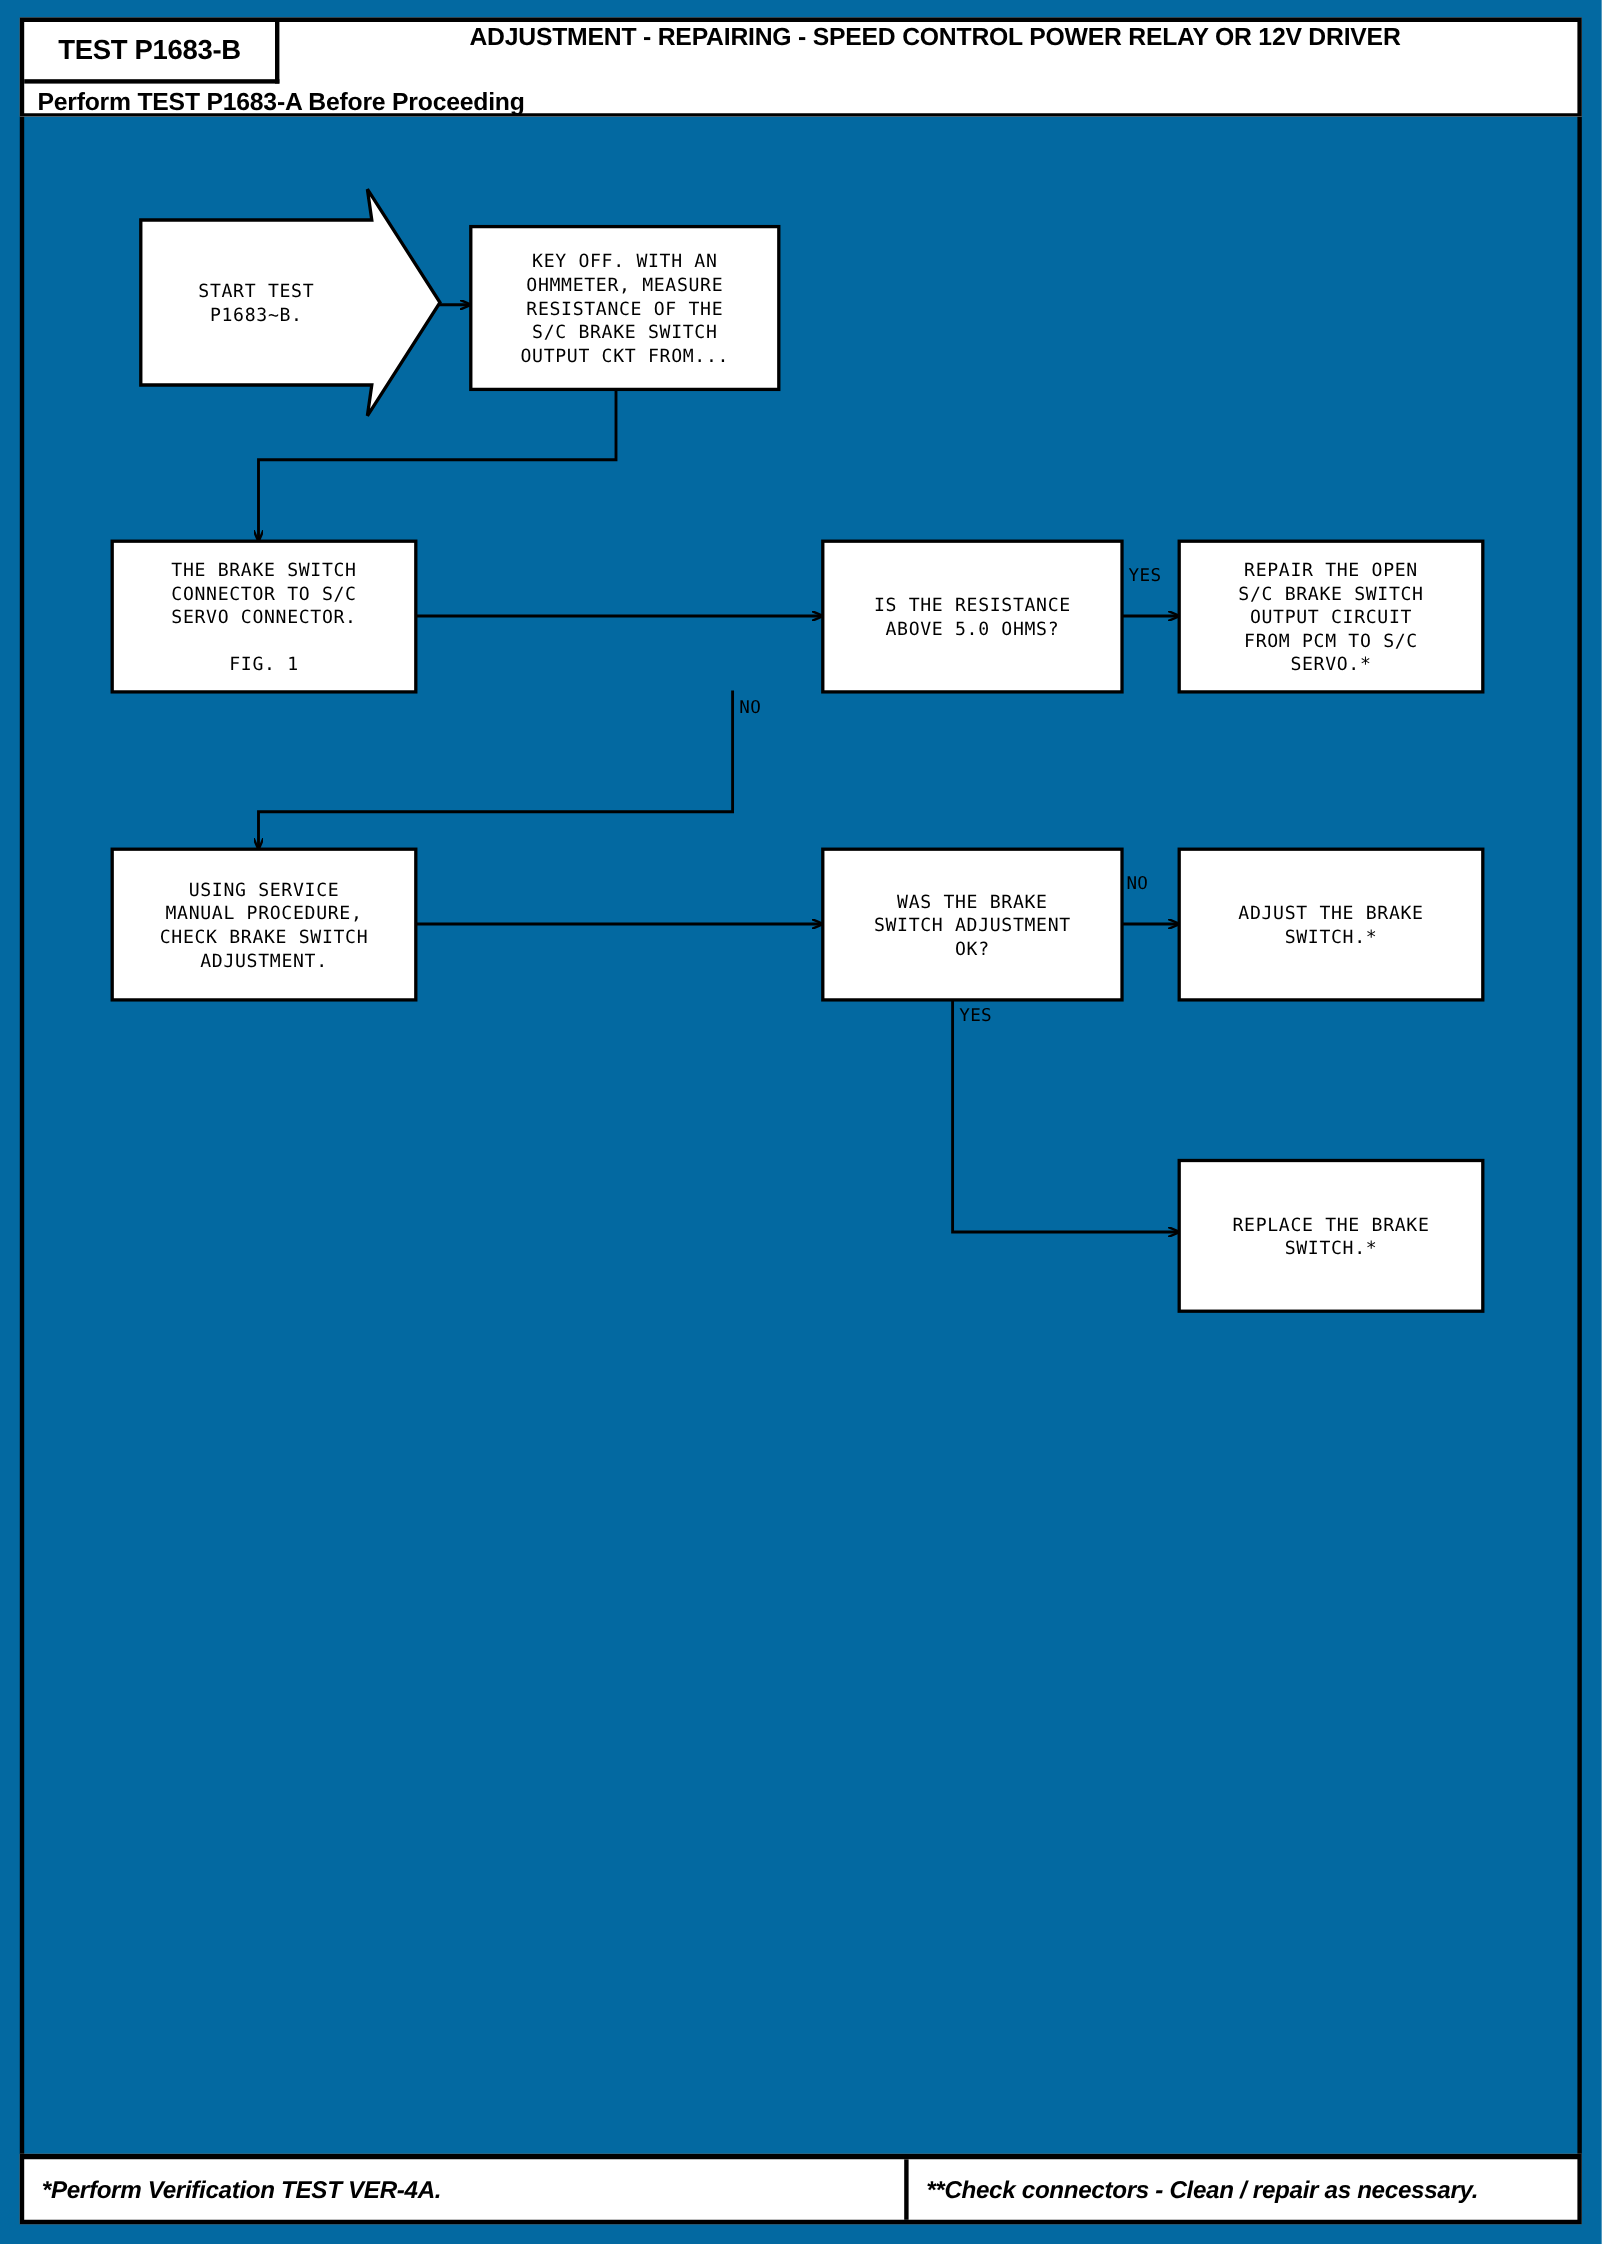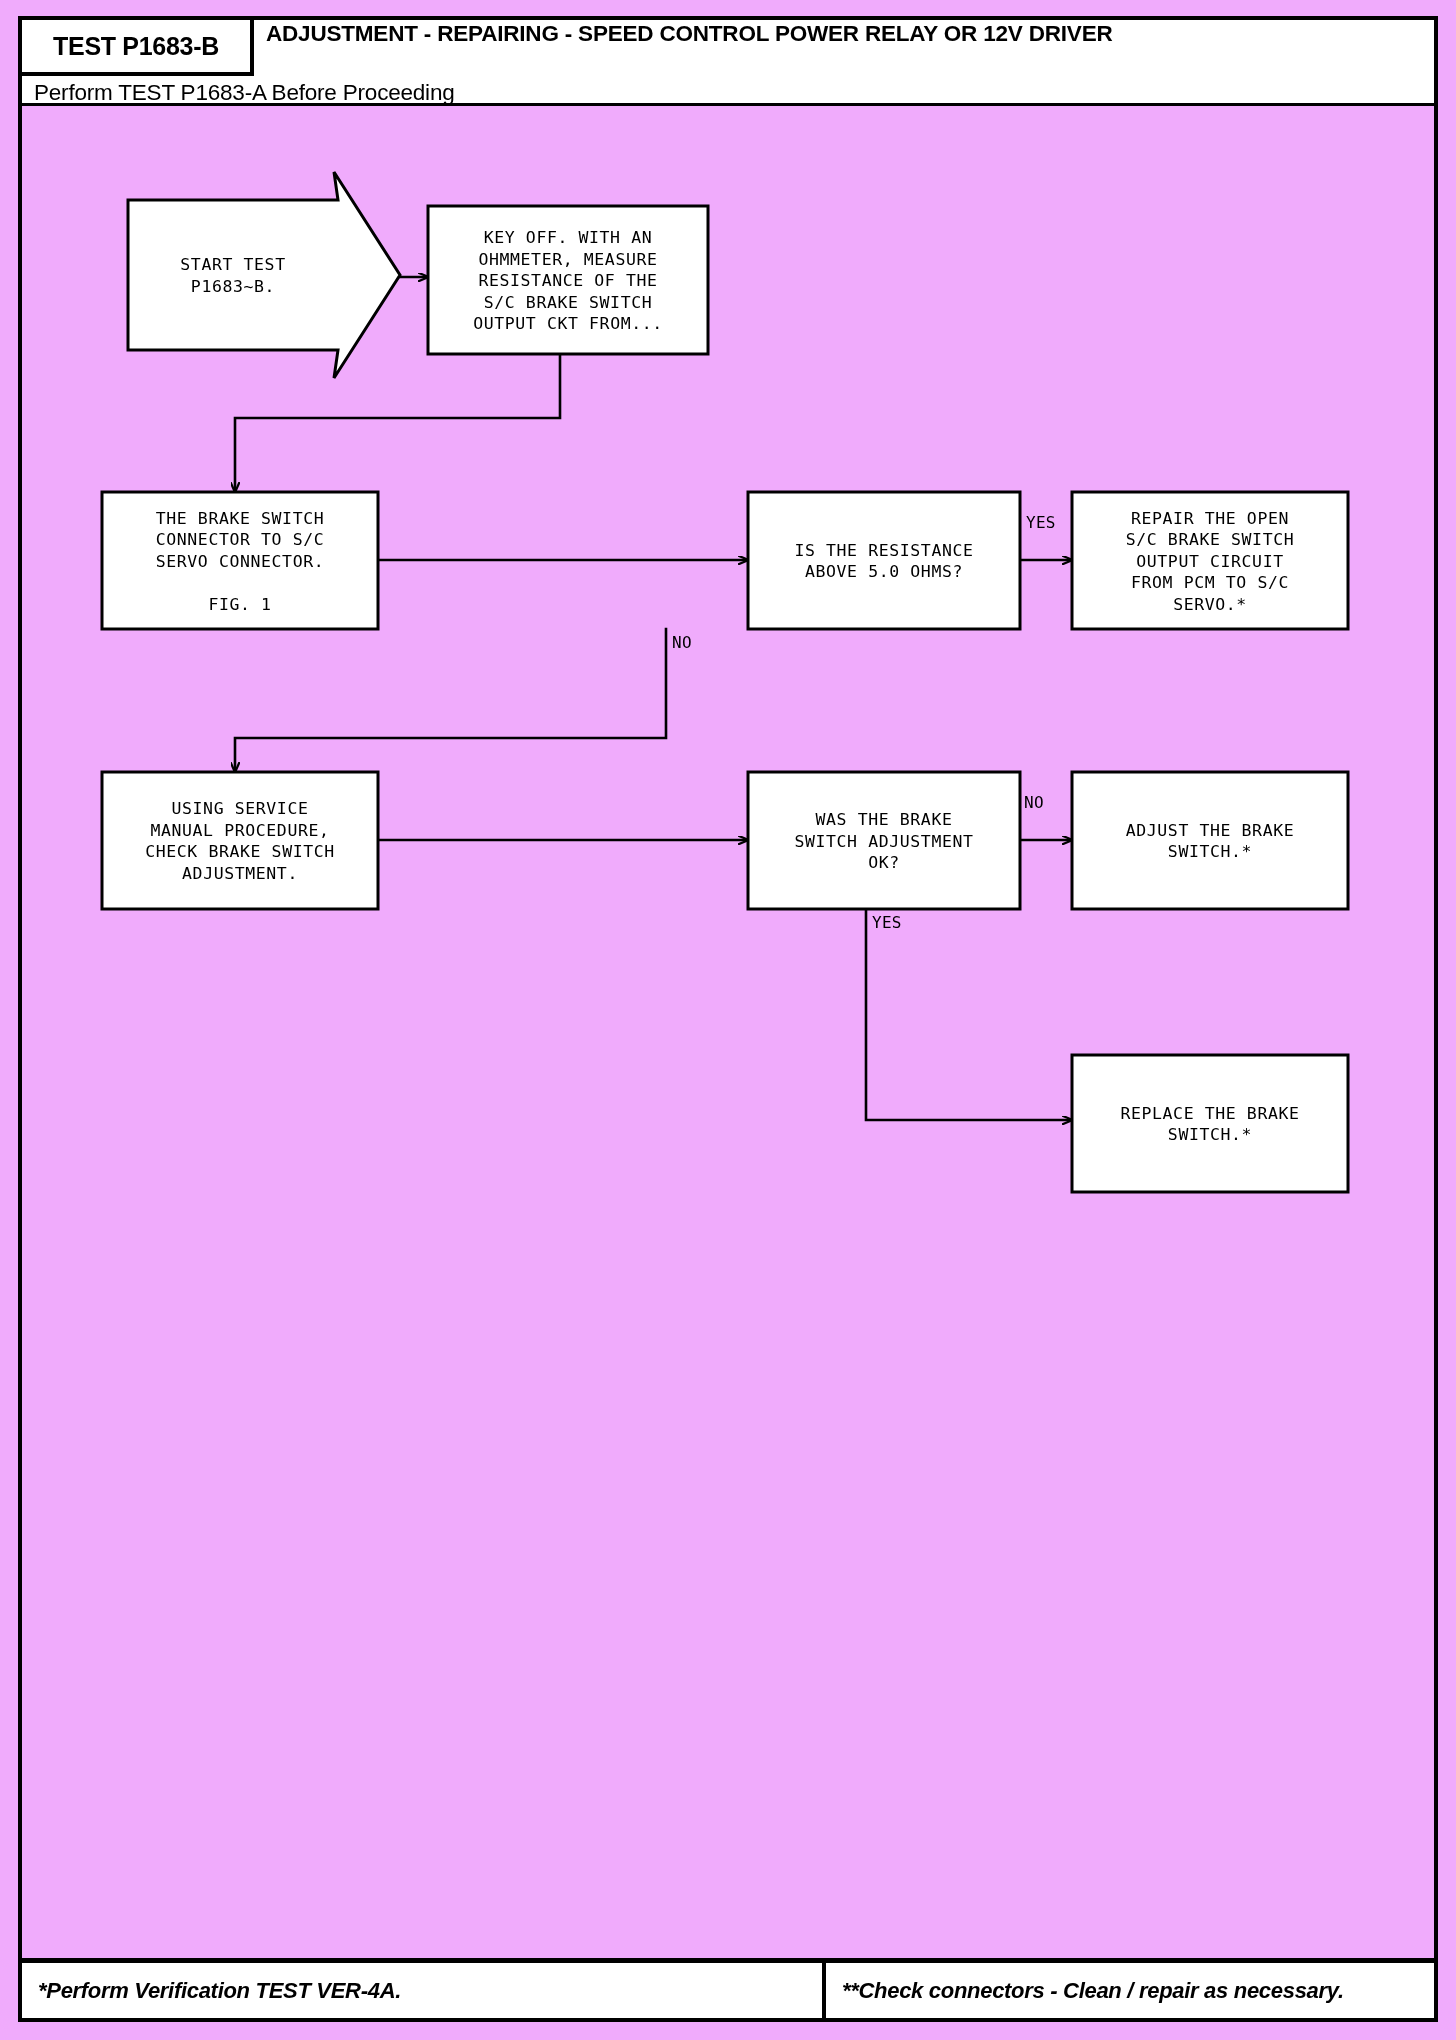--- a/index.html
+++ b/index.html
@@ -23,7 +23,8 @@
     left: 0; top: 0;
     width: 1456px;
     height: 2040px;
-    background: #f0abfc;
+    background: #0369a1;
+    text-align: center;
   }
 
   .outer-frame {

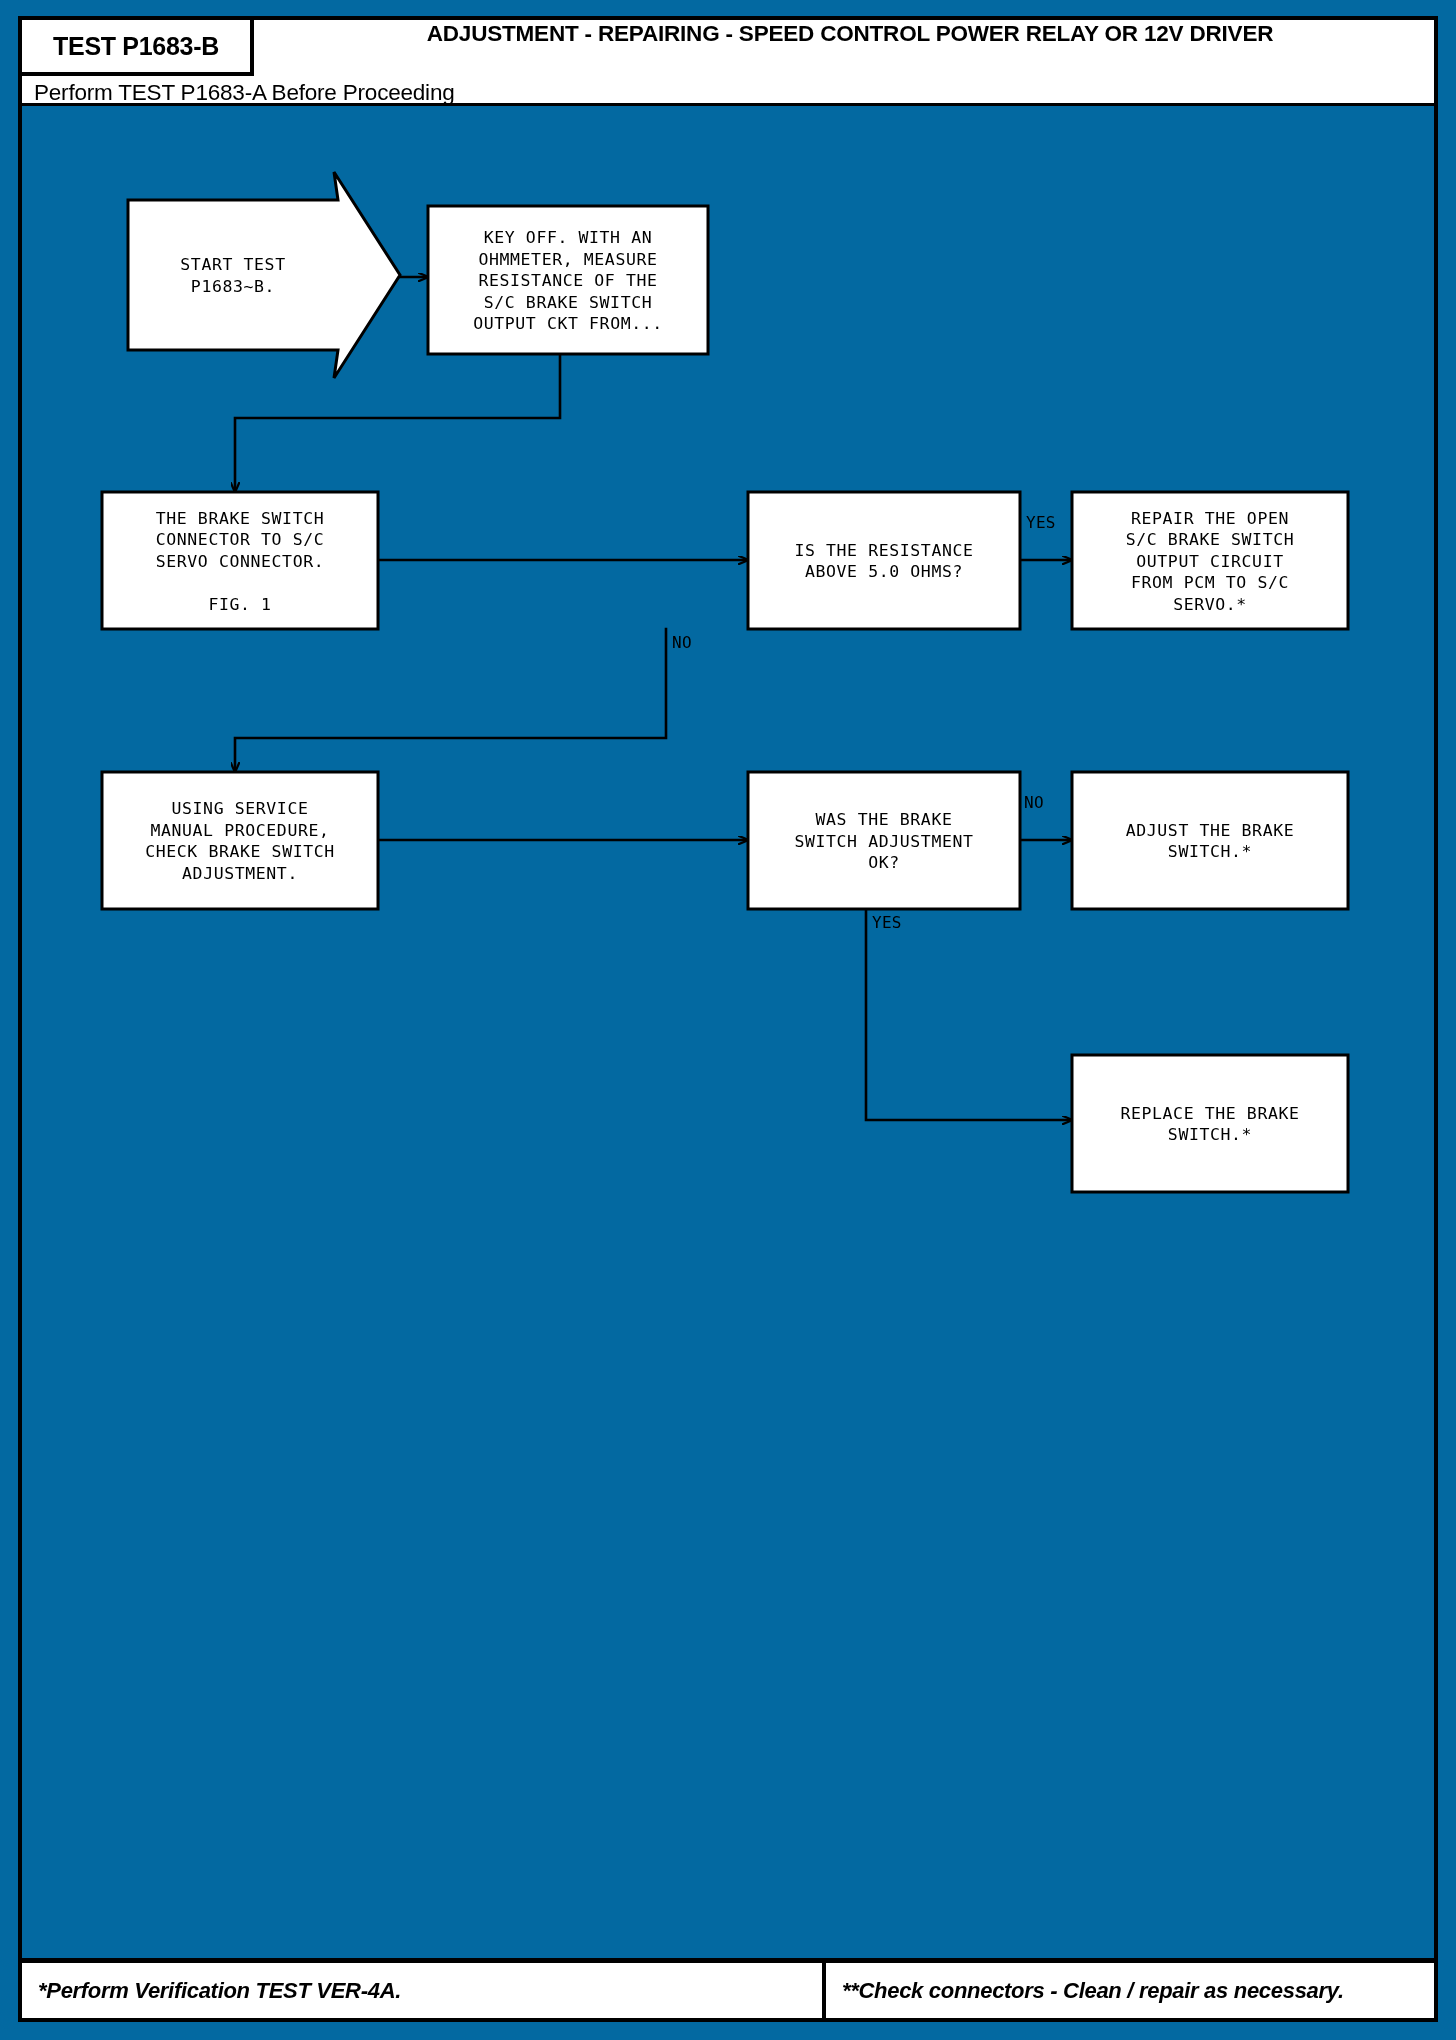--- a/index.html
+++ b/index.html
@@ -90,7 +90,7 @@
     display: flex;
     align-items: center;
     font-size: 22.5px;
-    font-weight: normal;
+    font-weight: bold;
     letter-spacing: -0.2px;
   }
 

